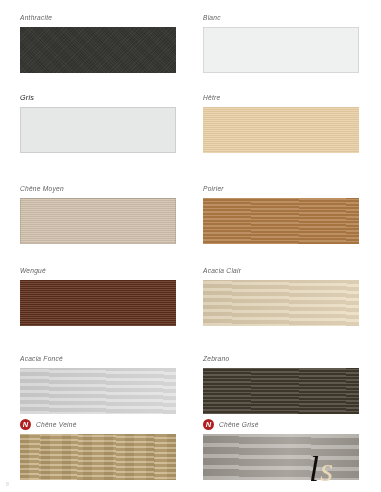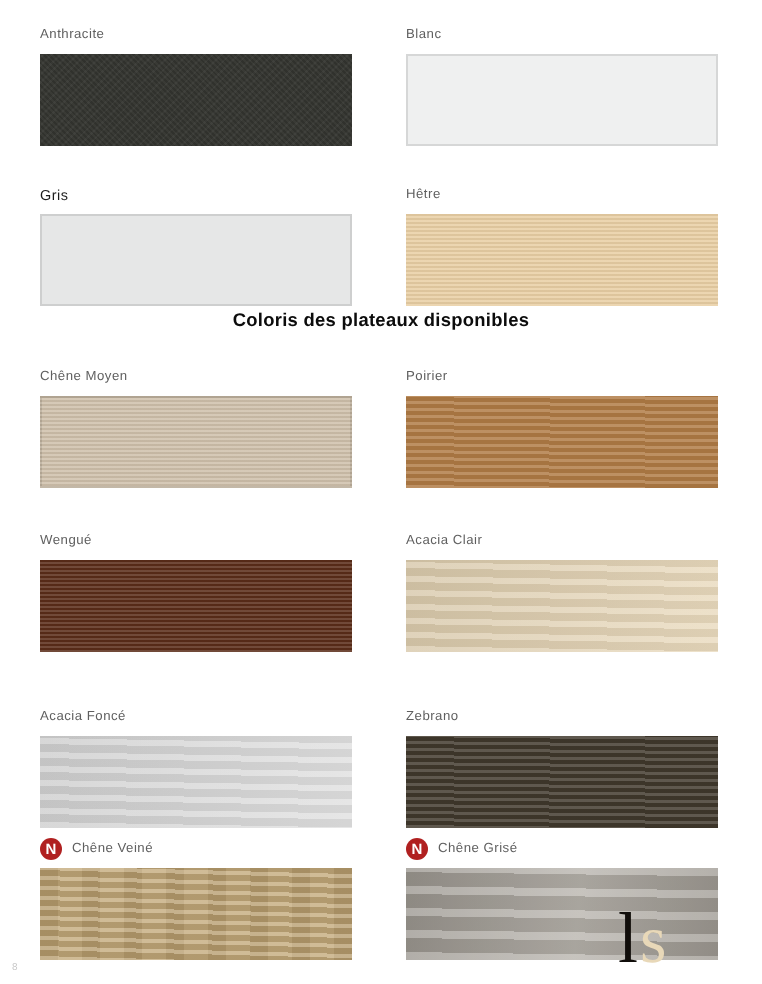--- a/index.html
+++ b/index.html
@@ -17,6 +17,7 @@
     width: 361px;
     height: 492px;
     background: #ffffff;
+    font-style: italic;
   }
 
   

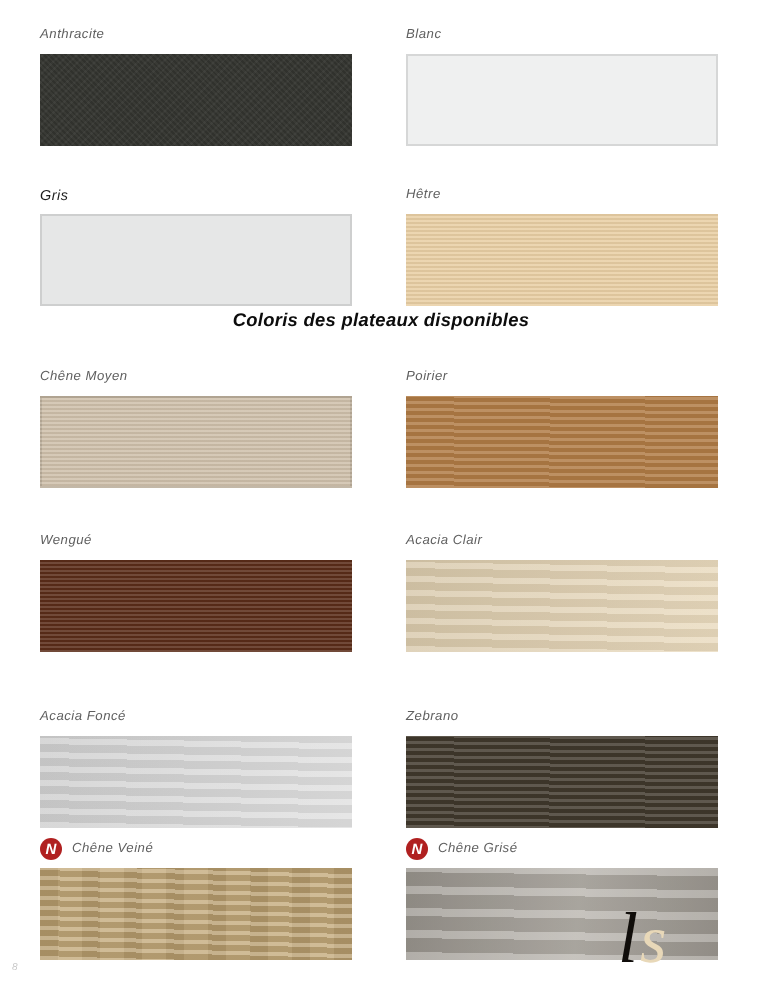--- a/index.html
+++ b/index.html
@@ -266,7 +266,6 @@
       </div>
     </div>
 
-  <div id="section-title">Coloris des plateaux disponibles</div>
 
   <div id="ls-logo">
     <svg viewBox="0 0 46 40" width="46" height="40" aria-hidden="true">

